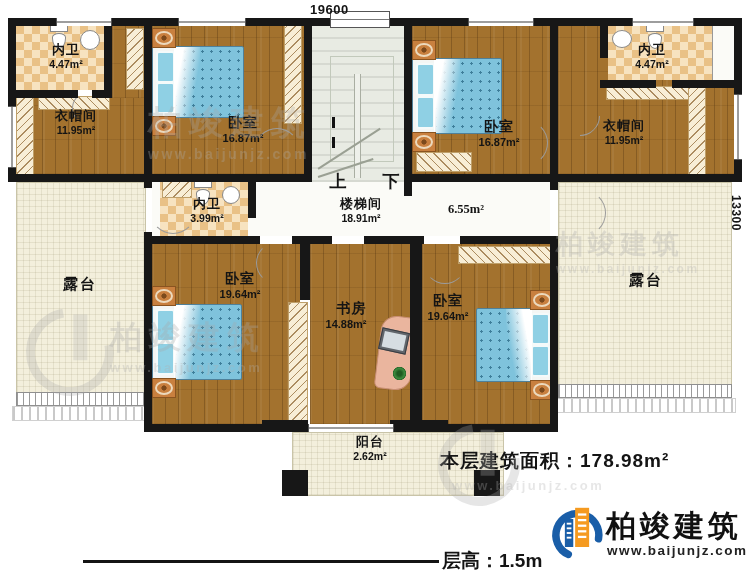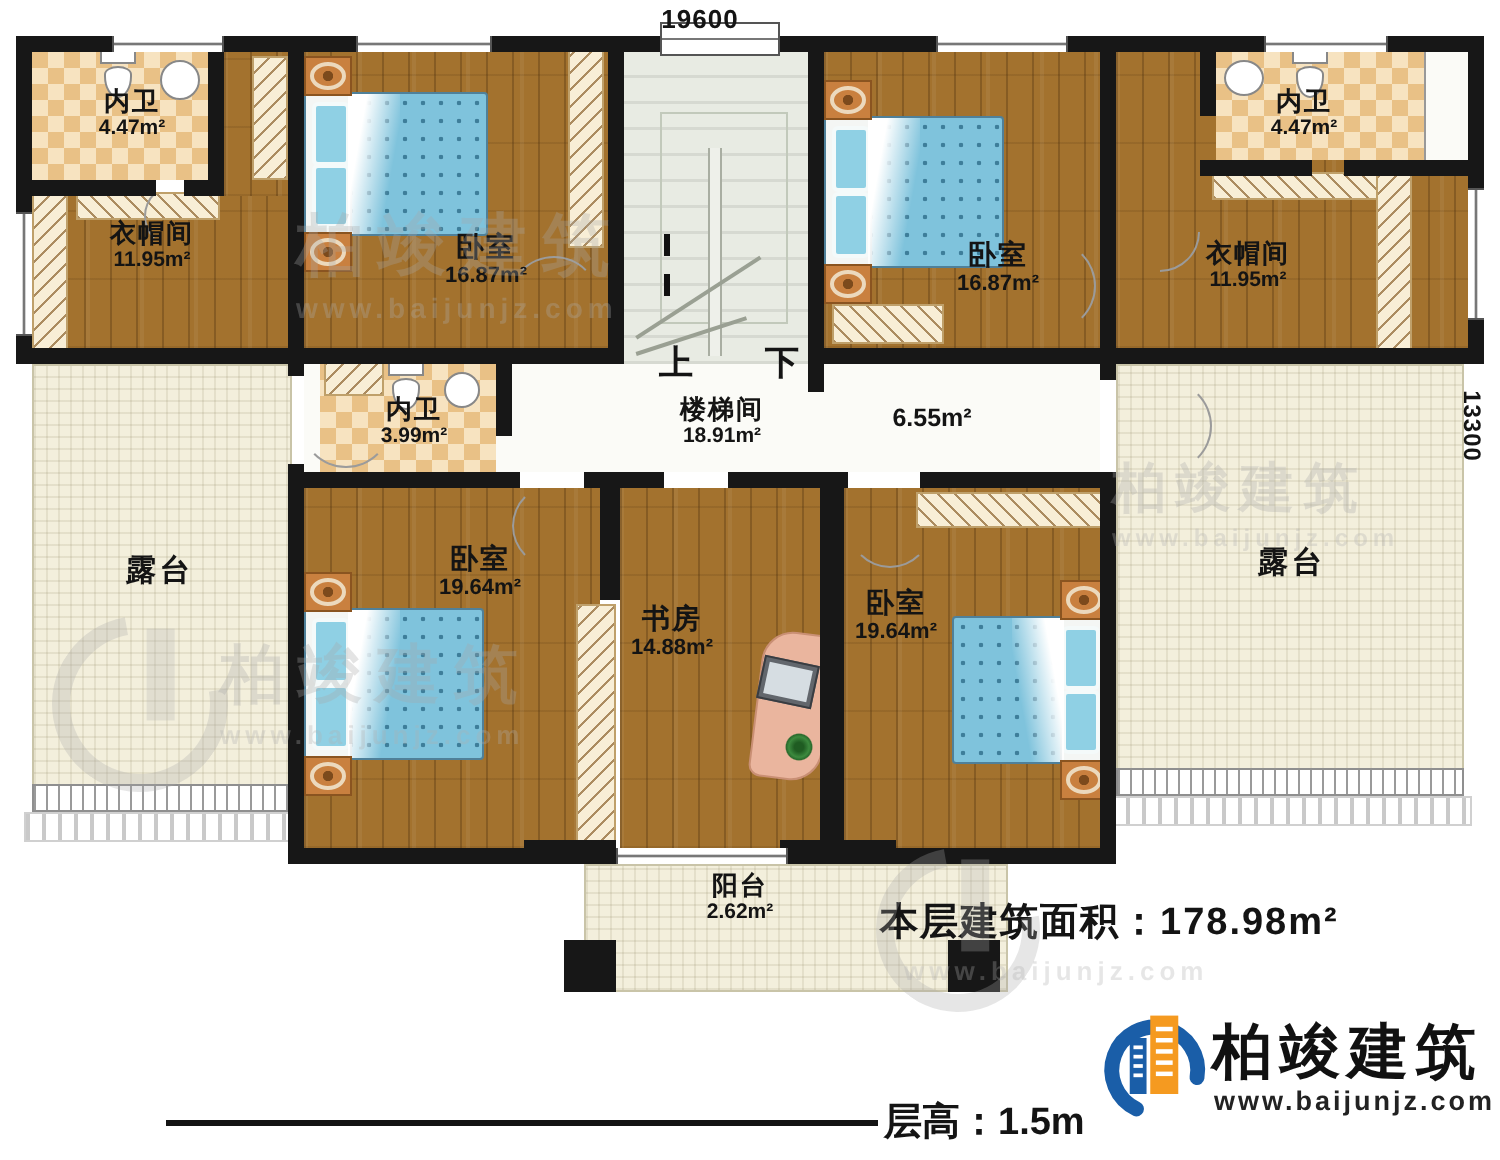--- a/index.html
+++ b/index.html
@@ -92,7 +92,7 @@
 
 <div id="canvas">
 
-  <div class="dim" style="left:310px;top:2px;width:80px;text-align:center;">19600</div>
+  <div class="dim" style="left:310px;top:2px;width:80px;">19600</div>
   <div class="dim" style="left:704px;top:206px;width:64px;text-align:center;font-size:12px;transform:rotate(90deg);">13300</div>
 
   <div class="tile" style="left:16px;top:26px;width:88px;height:64px;"></div>

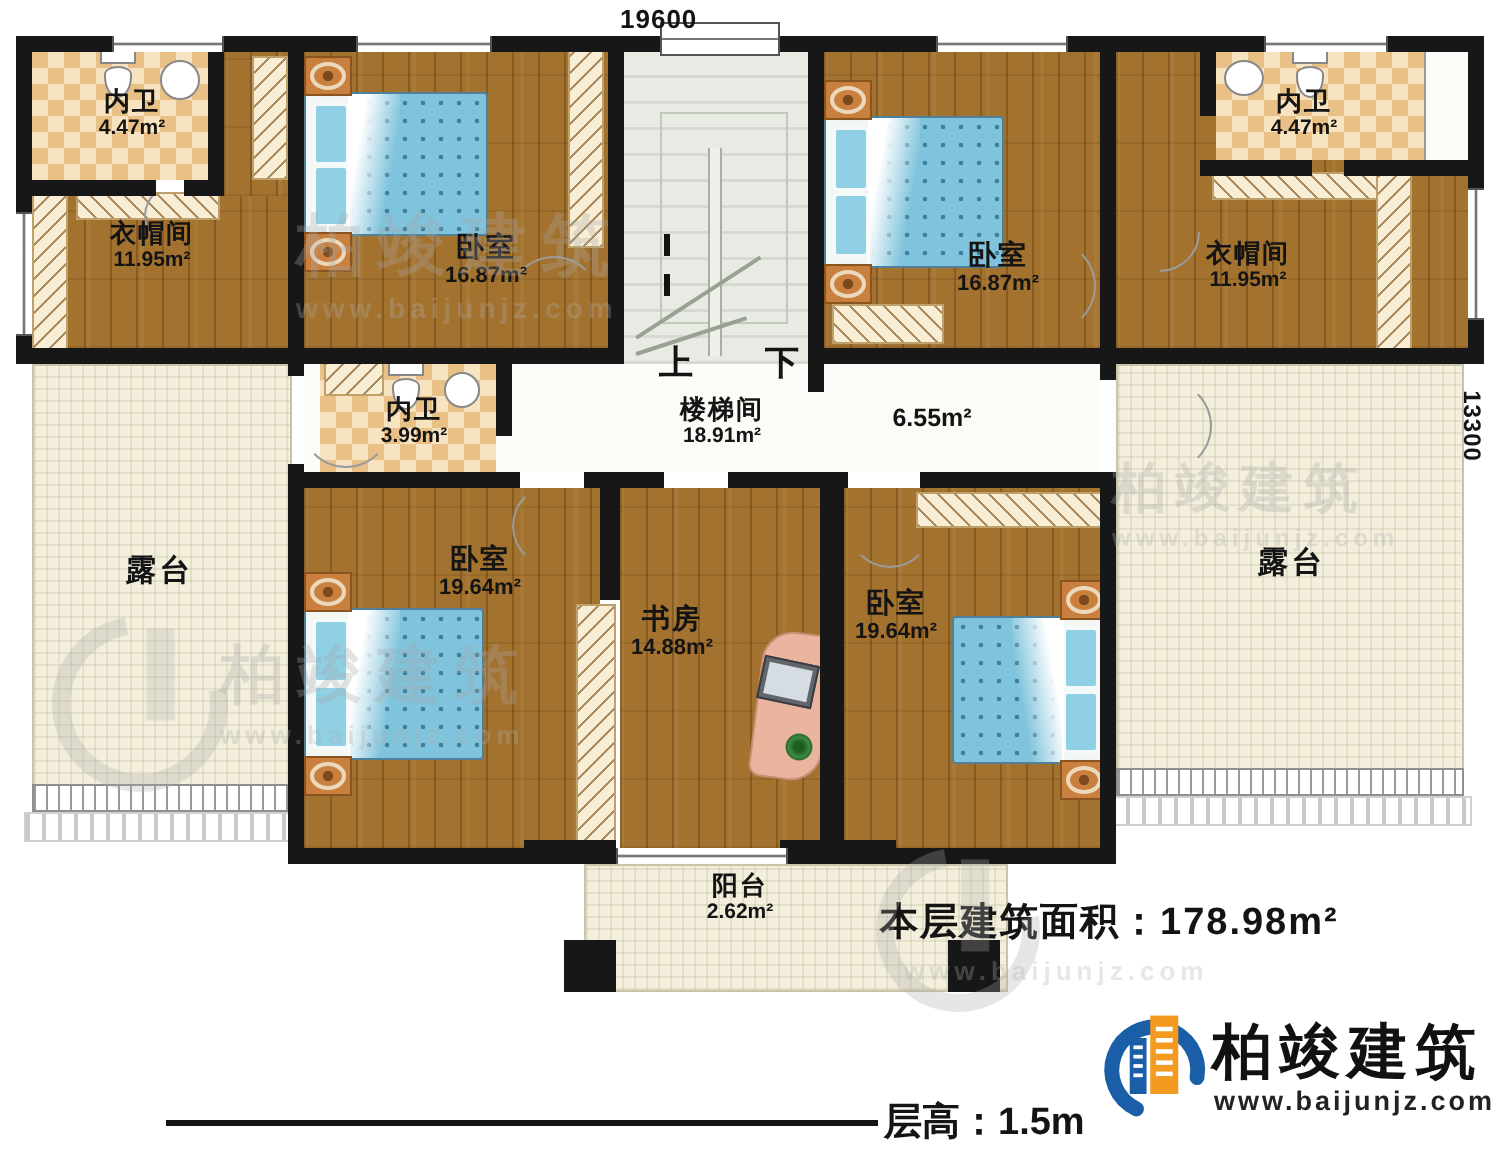--- a/index.html
+++ b/index.html
@@ -64,7 +64,7 @@
   .smark{position:absolute;z-index:8;width:3px;height:11px;background:#111;}
   
   .lbl{position:absolute;z-index:30;transform:translateX(-50%);text-align:center;font-weight:bold;color:#141414;line-height:1.12;white-space:nowrap;}
-  .lbl .nm{font-size:14px;letter-spacing:1px;}
+  .lbl .nm{font-size:14px;letter-spacing:1px;font-family:Liberation Mono, monospace;}
   .lbl .ar{font-size:11px;}
   .lbl.small .nm{font-size:13px;} .lbl.small .ar{font-size:10.5px;}
   .lbl.big .nm{font-size:15px;letter-spacing:2px;}

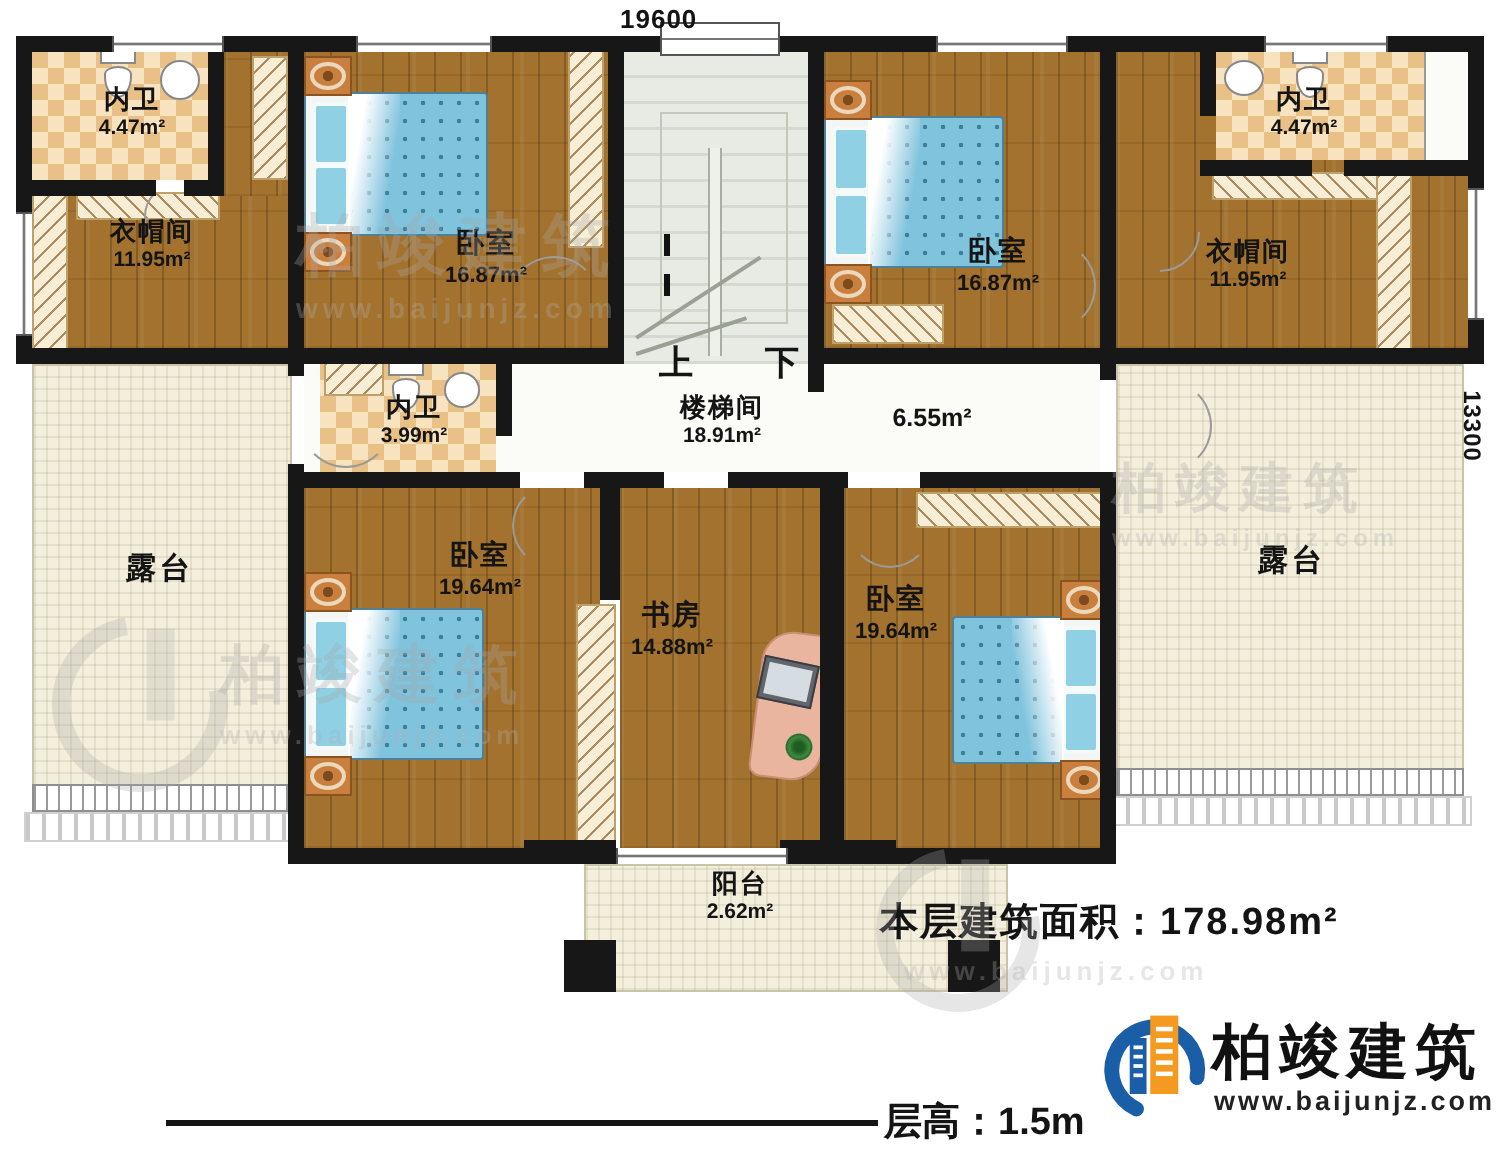--- a/index.html
+++ b/index.html
@@ -276,7 +276,7 @@
     <div class="nm">内卫</div>
       <div class="ar">3.99m²</div>
     </div>
-  <div class="lbl" style="left:466px;top:202px;">
+  <div class="lbl" style="left:466px;top:202px;font-family:Liberation Serif, serif;">
     <div class="ar" style="font-size:12.5px;">6.55m²</div>
     </div>
   <div class="lbl big" style="left:80px;top:278px;">

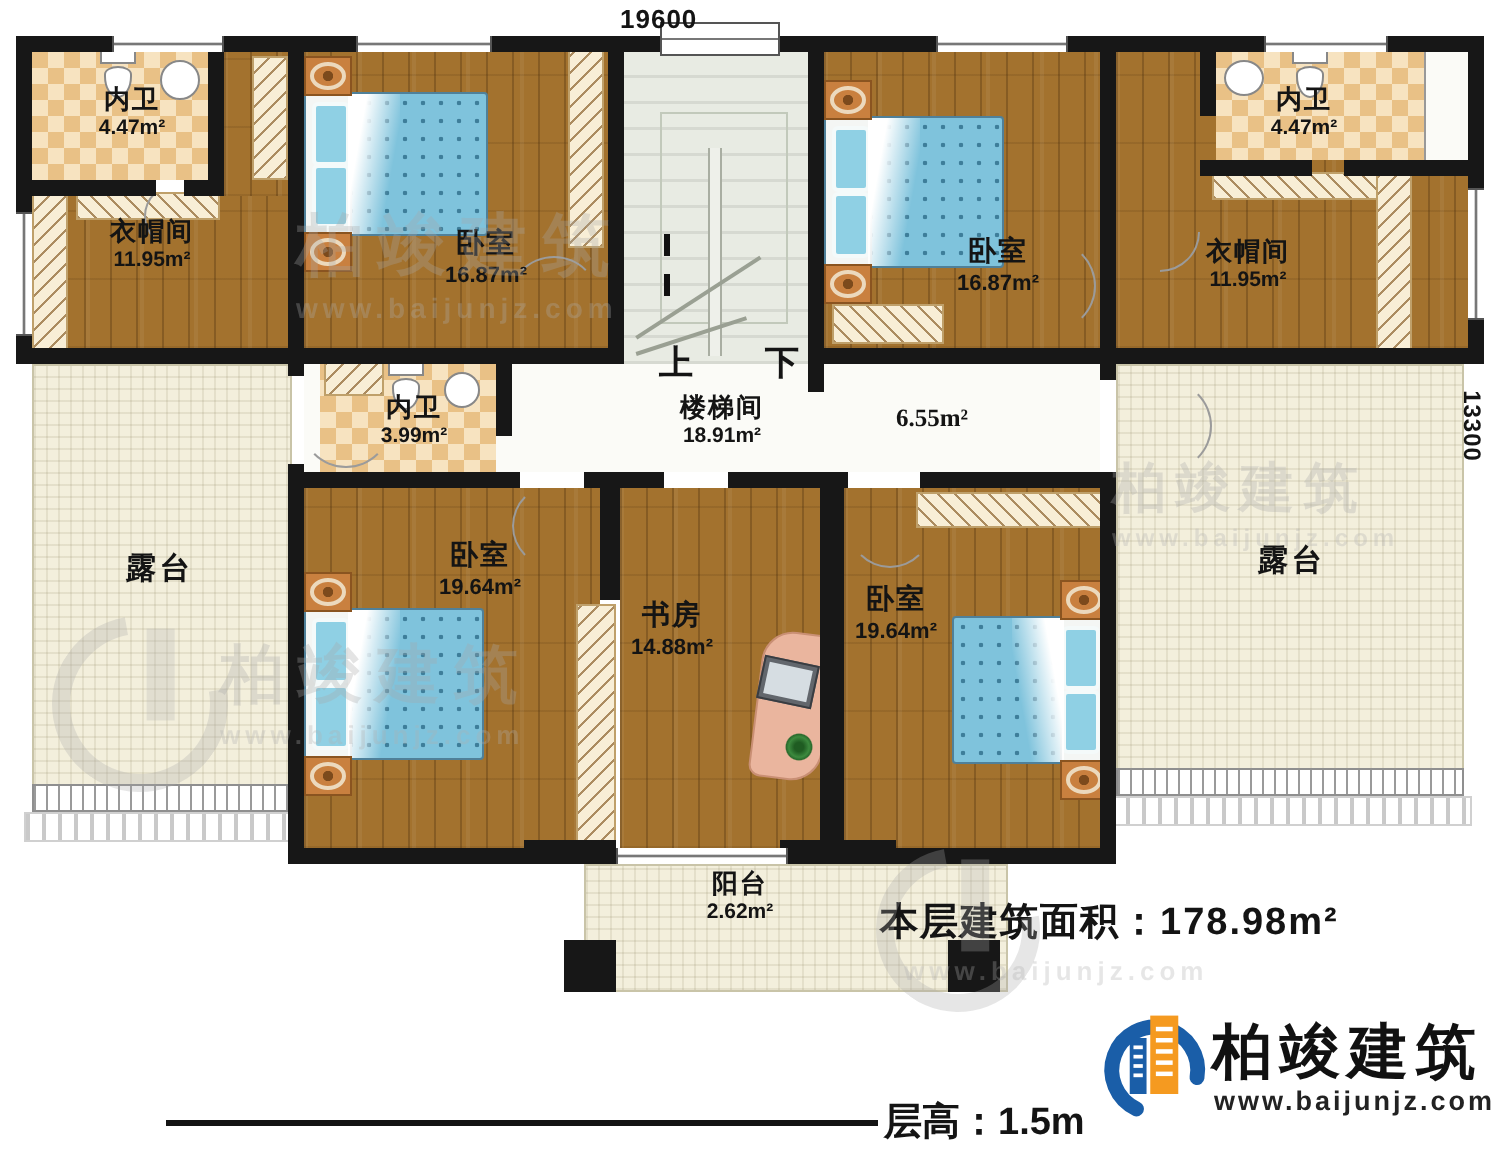--- a/index.html
+++ b/index.html
@@ -289,7 +289,7 @@
     <div class="nm">卧室</div>
       <div class="ar">19.64m²</div>
     </div>
-  <div class="lbl" style="left:336px;top:302px;">
+  <div class="lbl" style="left:346px;top:302px;text-align:right;">
     <div class="nm">书房</div>
       <div class="ar">14.88m²</div>
     </div>

